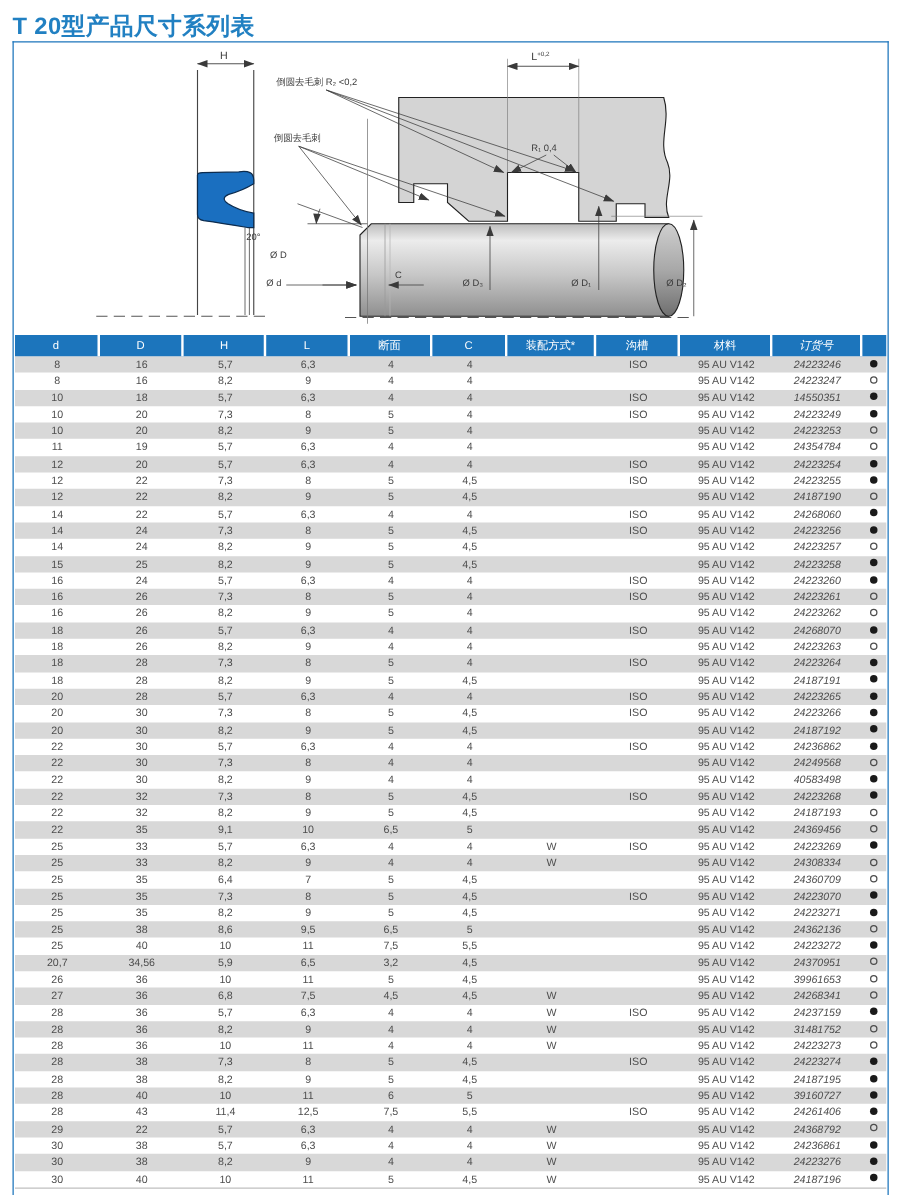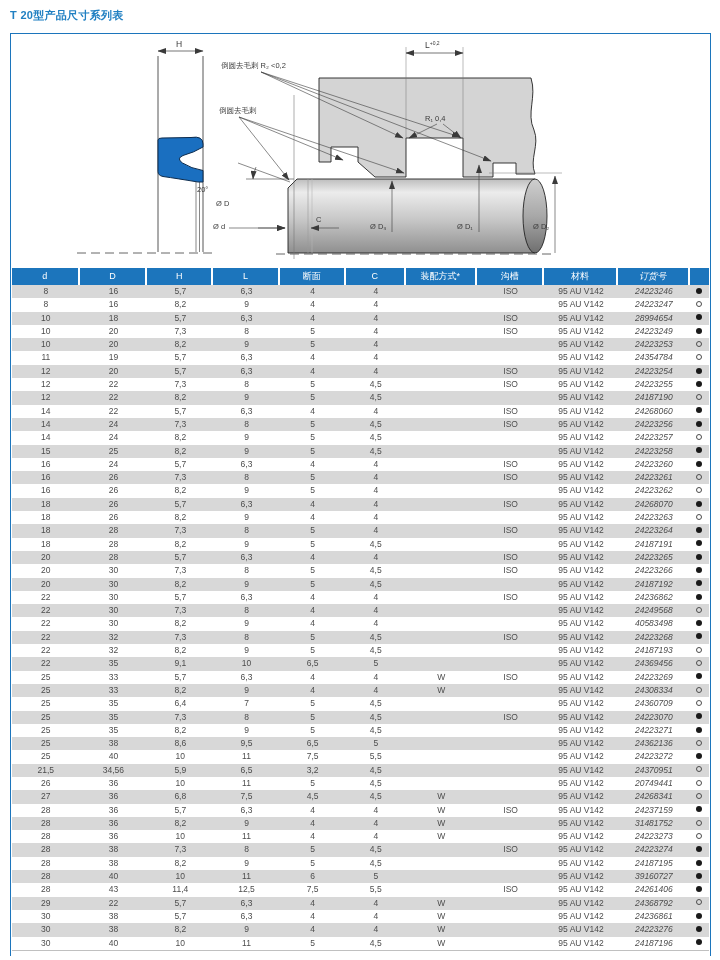--- a/index.html
+++ b/index.html
@@ -6,7 +6,7 @@
   html,body { width:720px; height:960px; background:#ffffff; overflow:hidden;
               font-family:"Liberation Sans", sans-serif; }
   .page { position:relative; width:720px; height:960px; background:#fff; }
-  .page-title { position:absolute; left:10px; top:8px; font-size:11px; font-weight:bold;
+  .page-title { position:absolute; left:10px; top:8px; font-size:19px; font-weight:bold;
                 color:#2180c2; letter-spacing:.3px; }
   .content { position:absolute; left:10px; top:33px; width:701px; height:923px;
              border-top:1px solid #1c75bc; border-left:1px solid #1c75bc; border-right:1px solid #1c75bc; }

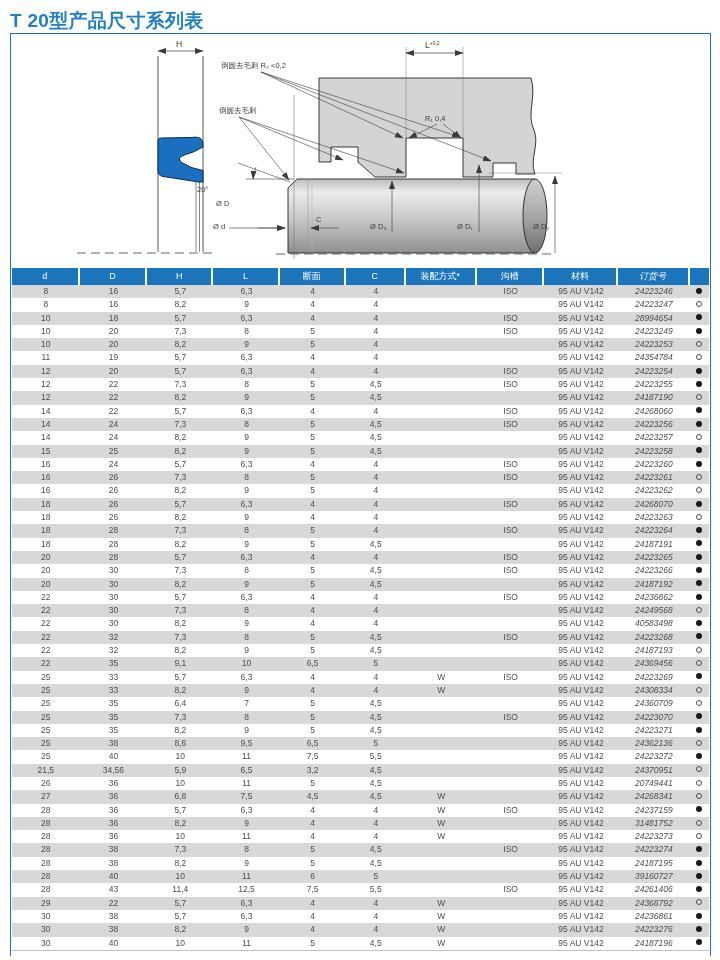--- a/index.html
+++ b/index.html
@@ -187,7 +187,7 @@
             <div class="cell c6"></div>
             <div class="cell c7">ISO</div>
             <div class="cell c8">95 AU V142</div>
-            <div class="cell c9">28994654</div>
+            <div class="cell c9">14550351</div>
             <div class="cell c10"><span class="dot filled"></span></div>
           </div>
           <div class="trow">

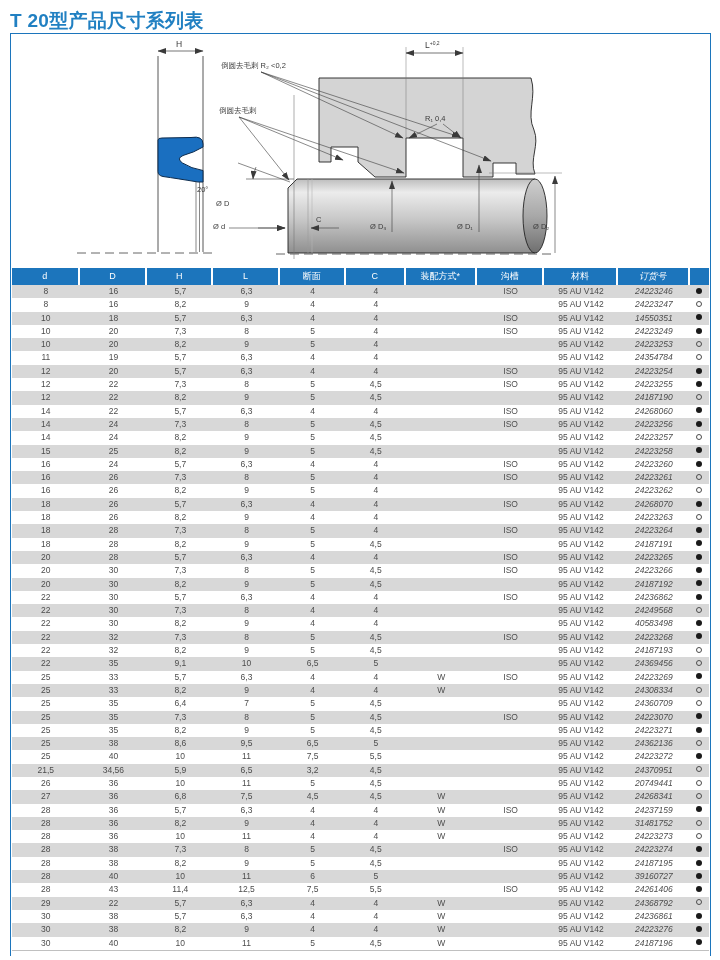--- a/index.html
+++ b/index.html
@@ -620,7 +620,7 @@
             <div class="cell c10"><span class="dot filled"></span></div>
           </div>
           <div class="trow alt">
-            <div class="cell c0">21,5</div>
+            <div class="cell c0">20,7</div>
             <div class="cell c1">34,56</div>
             <div class="cell c2">5,9</div>
             <div class="cell c3">6,5</div>

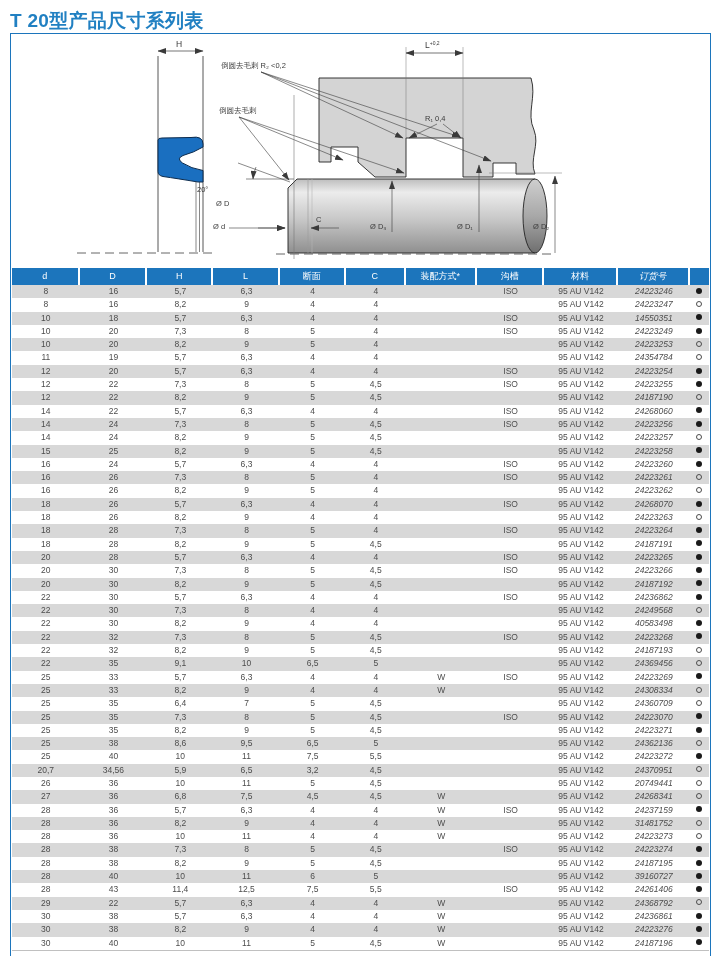--- a/index.html
+++ b/index.html
@@ -642,7 +642,7 @@
             <div class="cell c6"></div>
             <div class="cell c7"></div>
             <div class="cell c8">95 AU V142</div>
-            <div class="cell c9">20749441</div>
+            <div class="cell c9">39961653</div>
             <div class="cell c10"><span class="dot open"></span></div>
           </div>
           <div class="trow alt">

